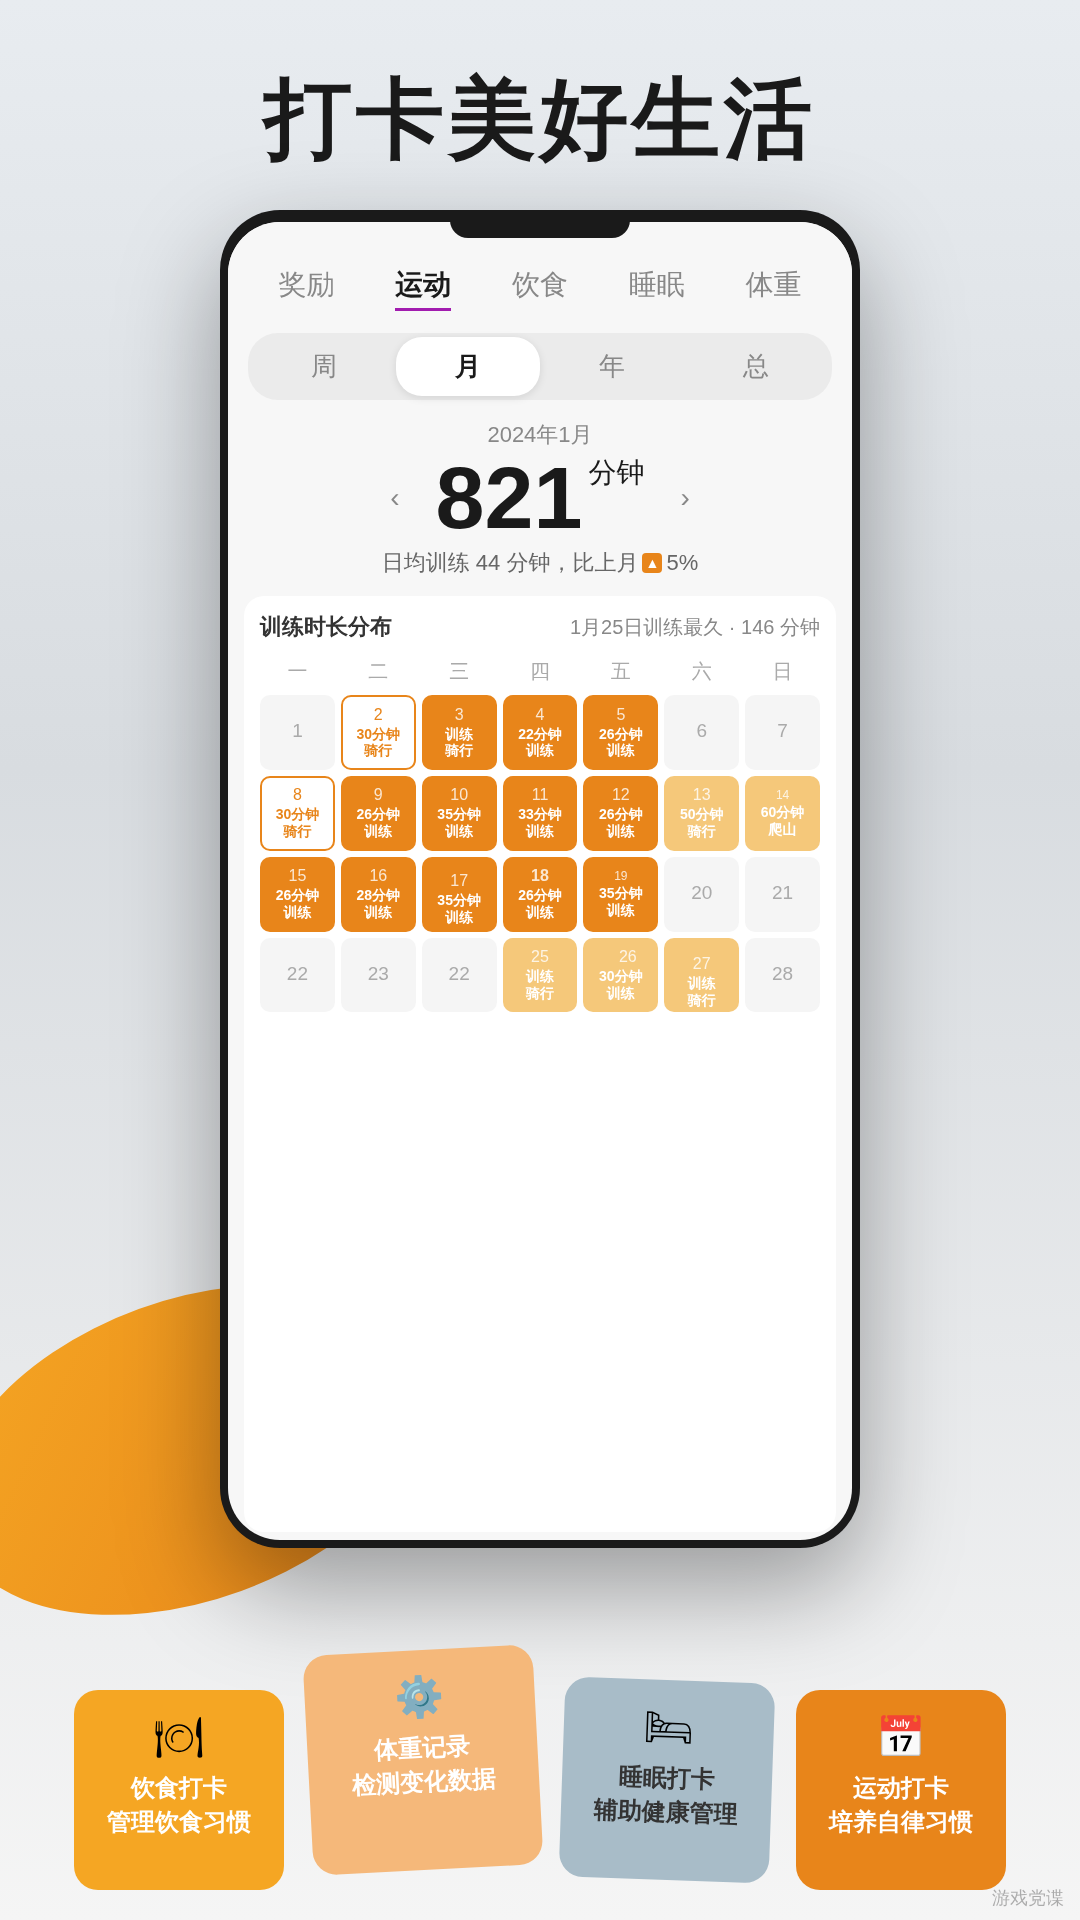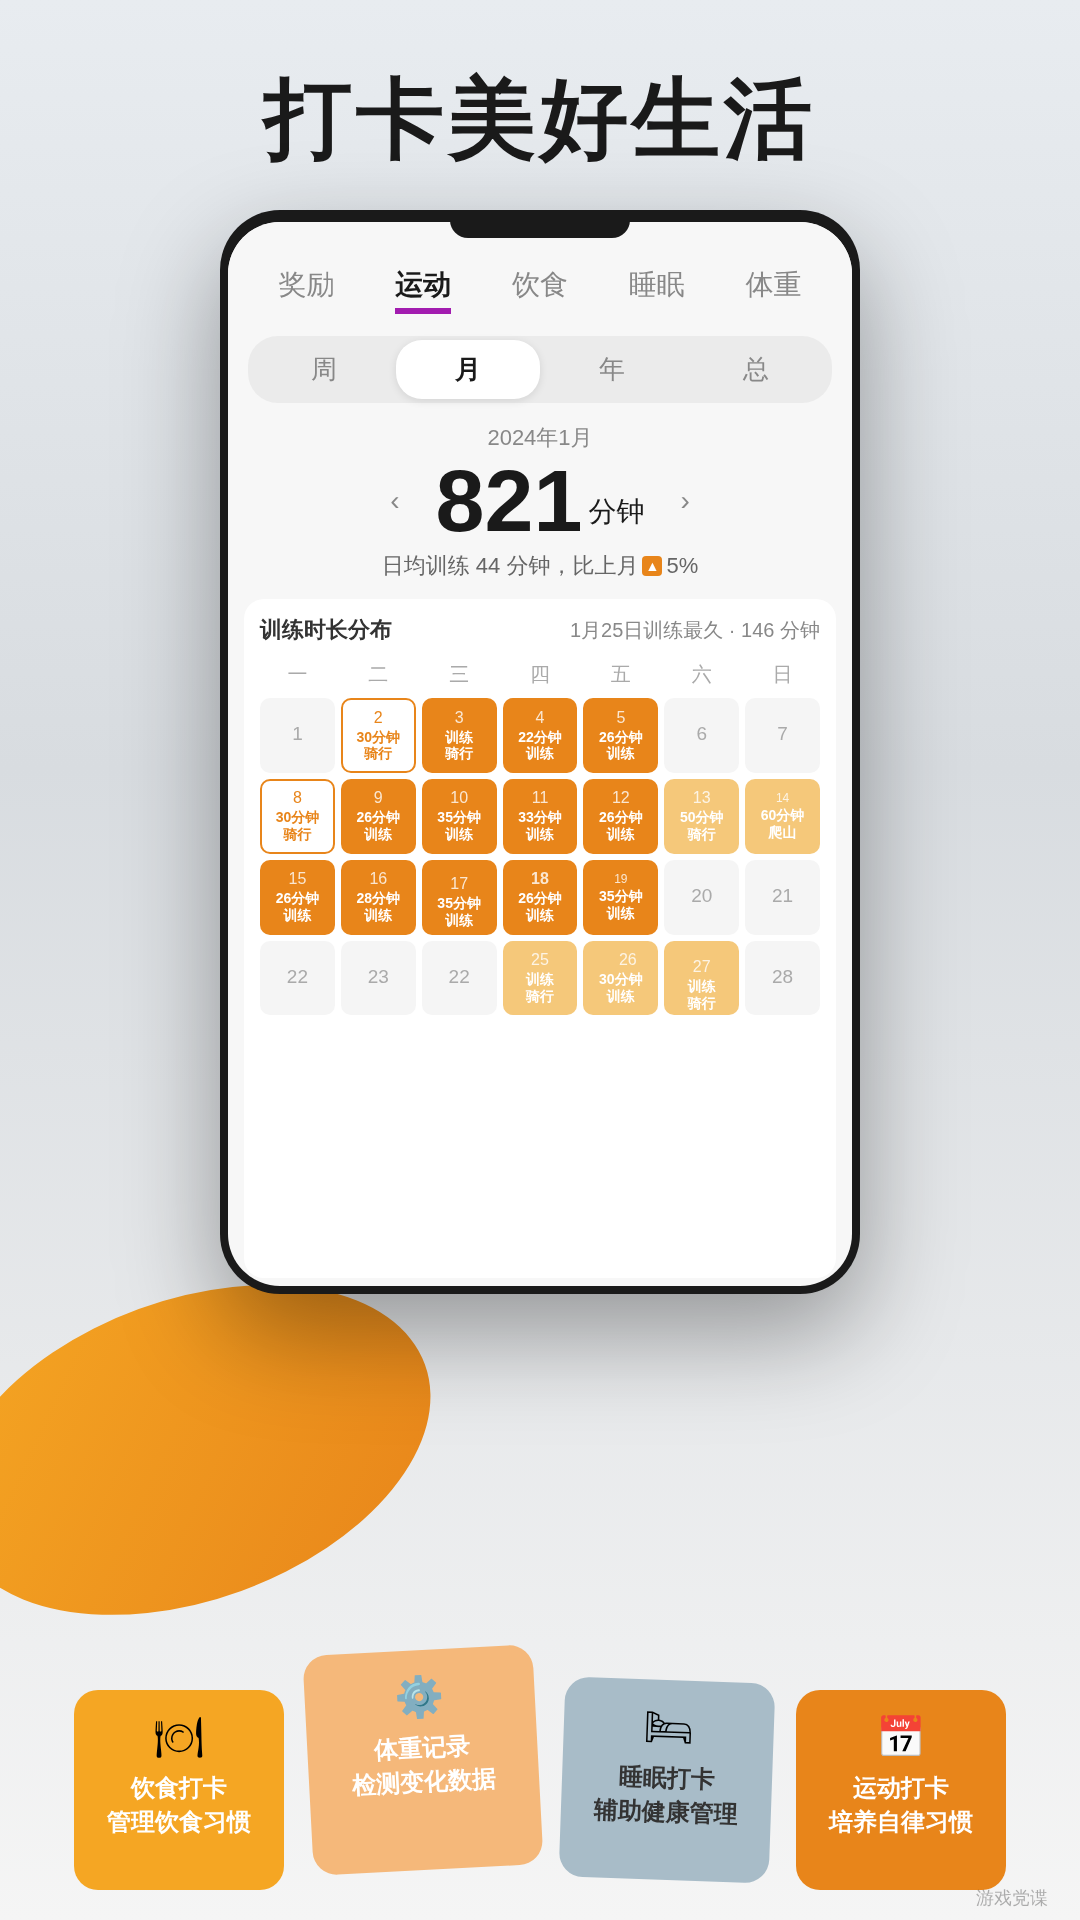--- a/index.html
+++ b/index.html
@@ -46,7 +46,7 @@
       left: 50%;
       transform: translateX(-50%);
       width: 640px;
-      height: 1084px;
+      height: 1338px;
       background: #1a1a1a;
       border-radius: 60px;
       z-index: 3;

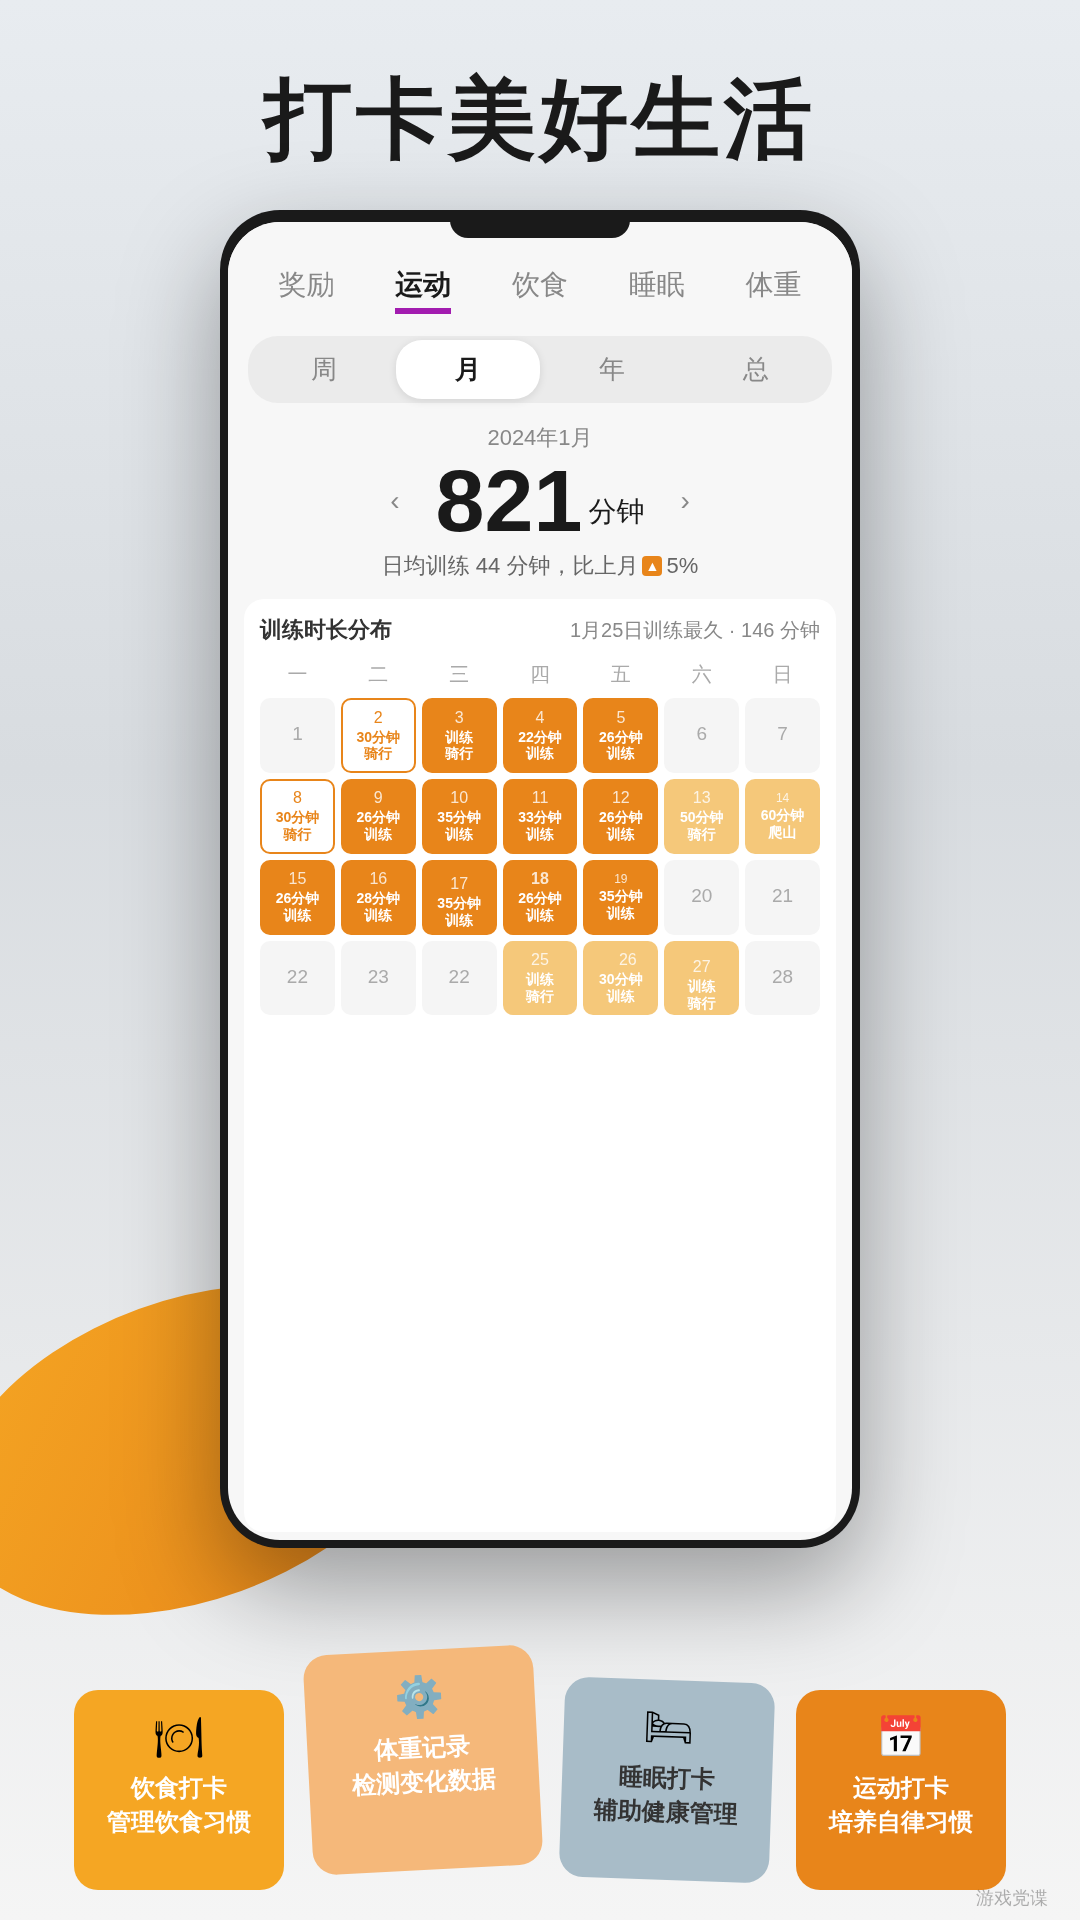--- a/index.html
+++ b/index.html
@@ -98,7 +98,7 @@
     .nav-tab.active {
       color: #1a1a1a;
       font-weight: 700;
-      border-bottom: 6px solid #a21caf;
+      border-bottom: 3px solid #a21caf;
       padding-bottom: 4px;
     }
 

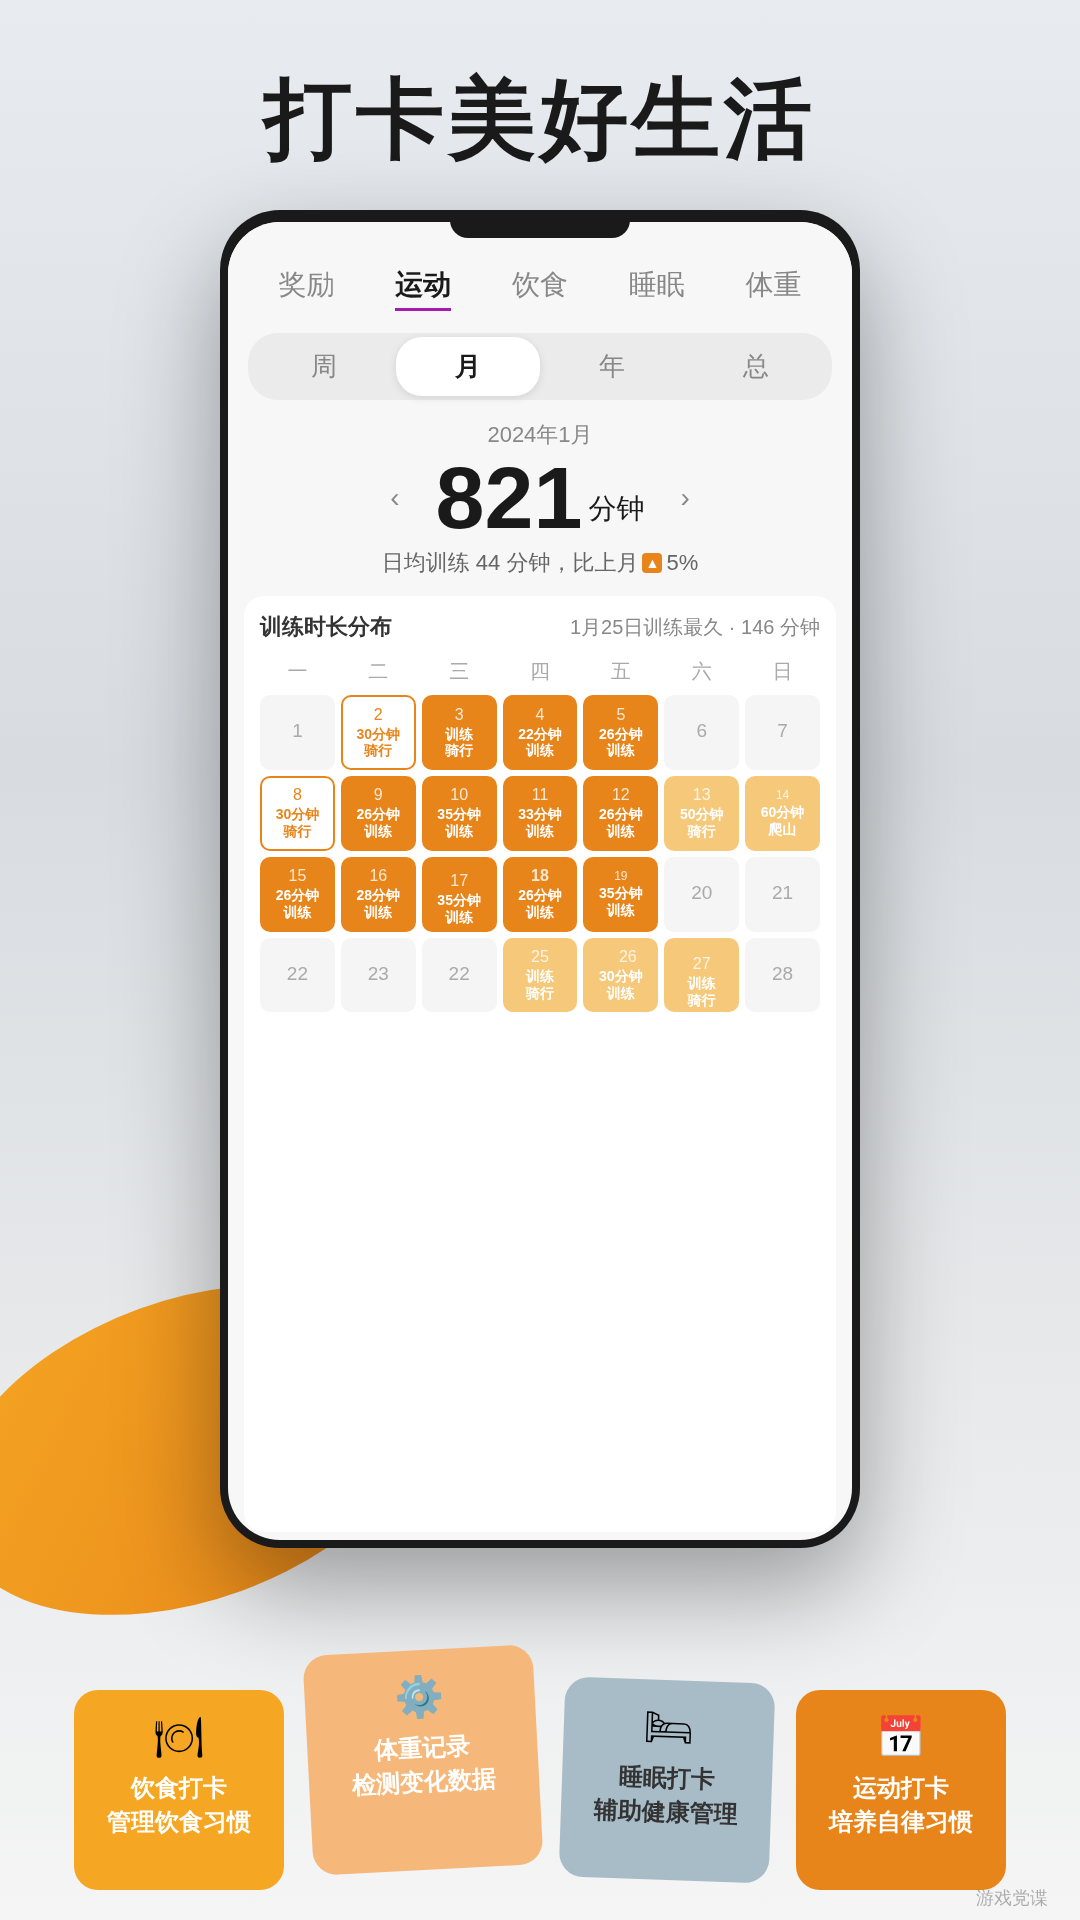--- a/index.html
+++ b/index.html
@@ -143,7 +143,6 @@
 
     .stats-main {
       display: flex;
-      align-items: flex-end;
       justify-content: center;
       gap: 6px;
     }

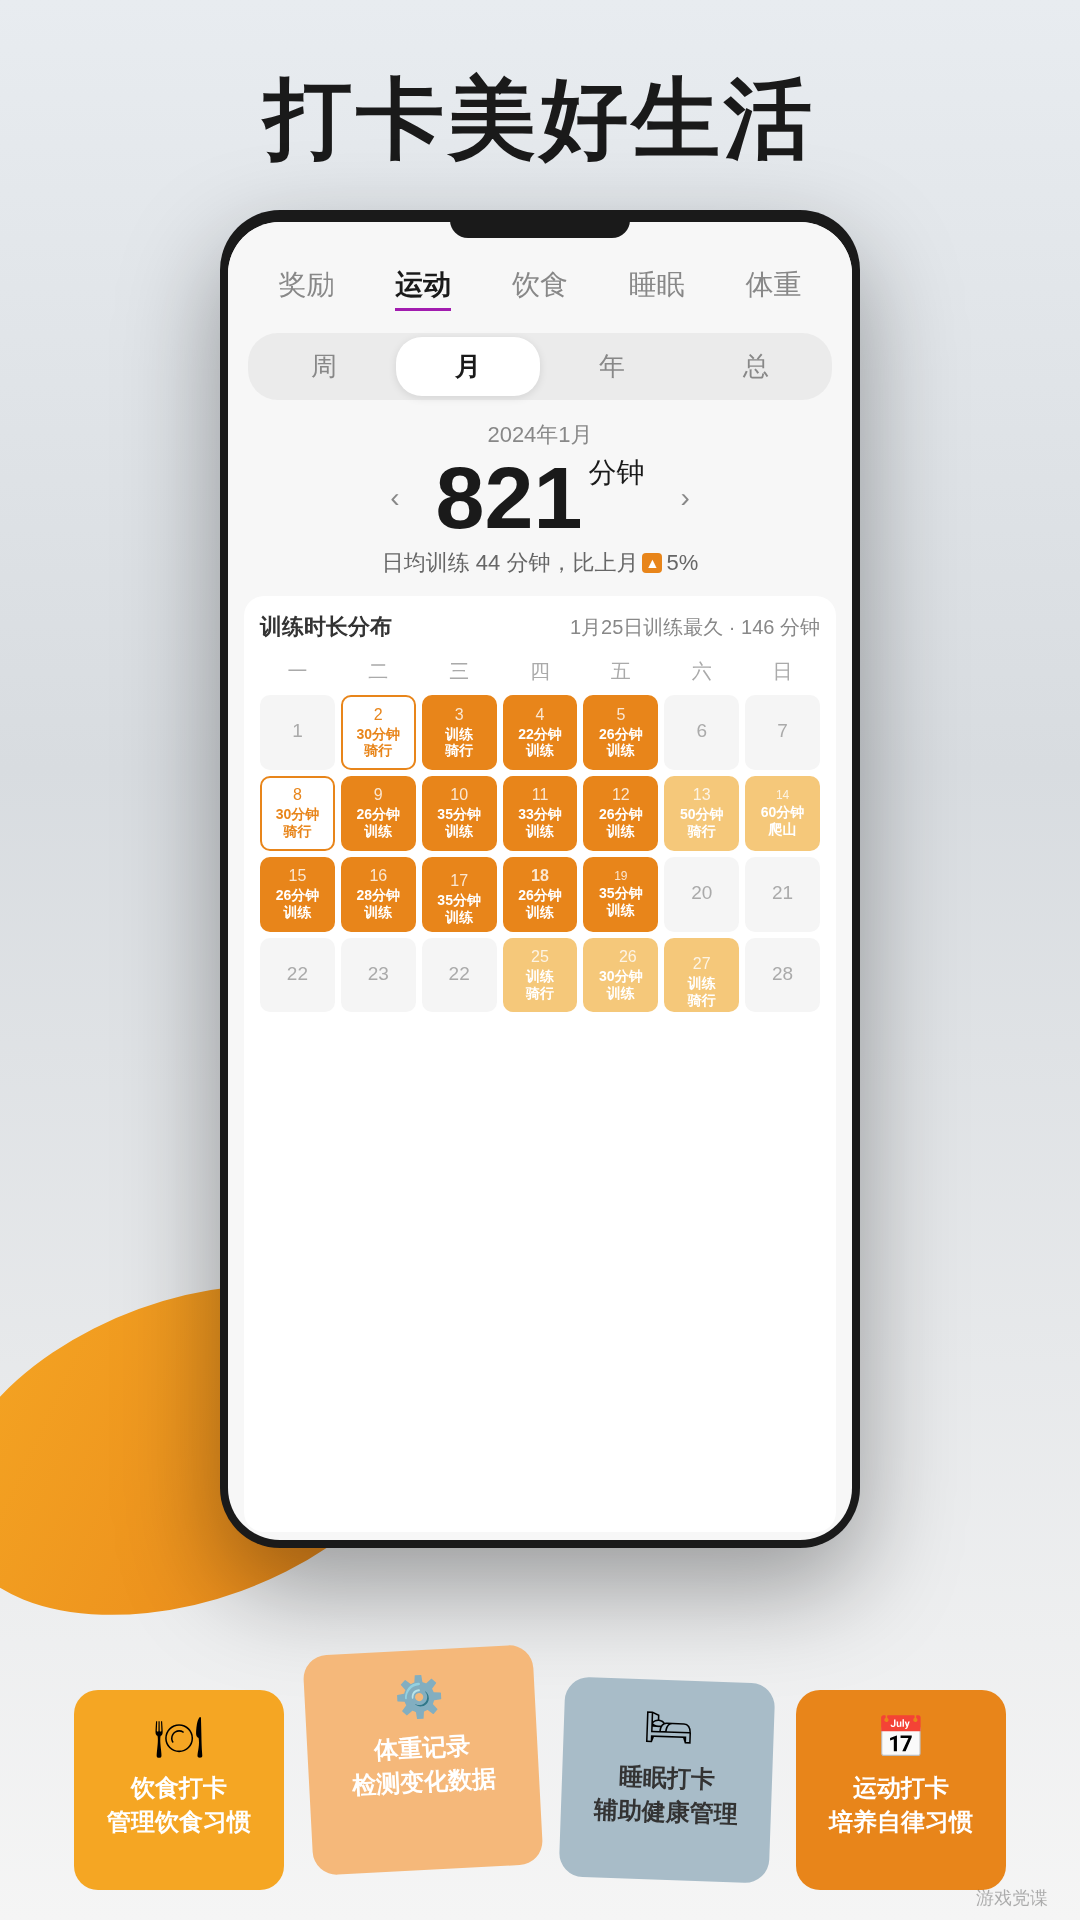--- a/index.html
+++ b/index.html
@@ -369,7 +369,7 @@
     .watermark {
       position: absolute;
       bottom: 10px;
-      right: 32px;
+      right: 16px;
       font-size: 18px;
       color: rgba(0,0,0,0.3);
       z-index: 10;

